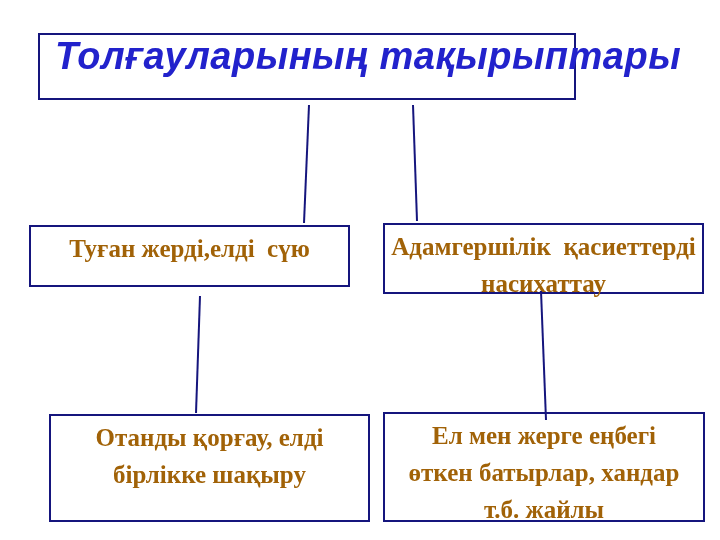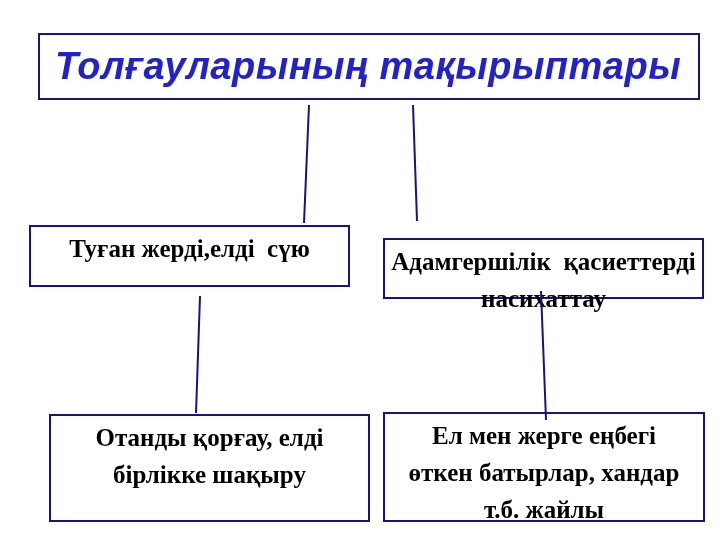--- a/index.html
+++ b/index.html
@@ -17,11 +17,11 @@
   .title-box {
     position: absolute;
     left: 38px; top: 33px;
-    width: 662px; height: 67px;
+    width: 538px; height: 67px;
     border: 2px solid #15157d;
     background: #ffffff;
     display: flex;
-    align-items: center;
+    align-items: flex-start;
     padding-left: 15px;
   }
   .title-box .title-text {

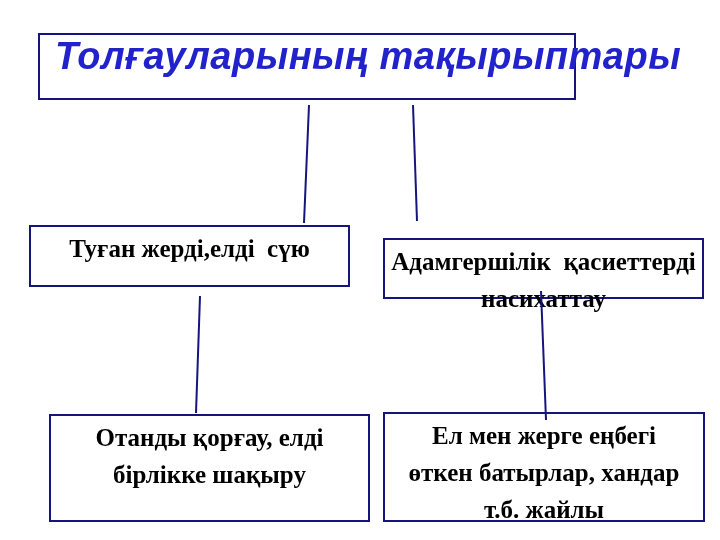--- a/index.html
+++ b/index.html
@@ -47,7 +47,7 @@
     font-weight: bold;
     font-size: 25px;
     line-height: 37px;
-    color: #000000;
+    color: #a16207;
     white-space: pre-wrap;
   }
 

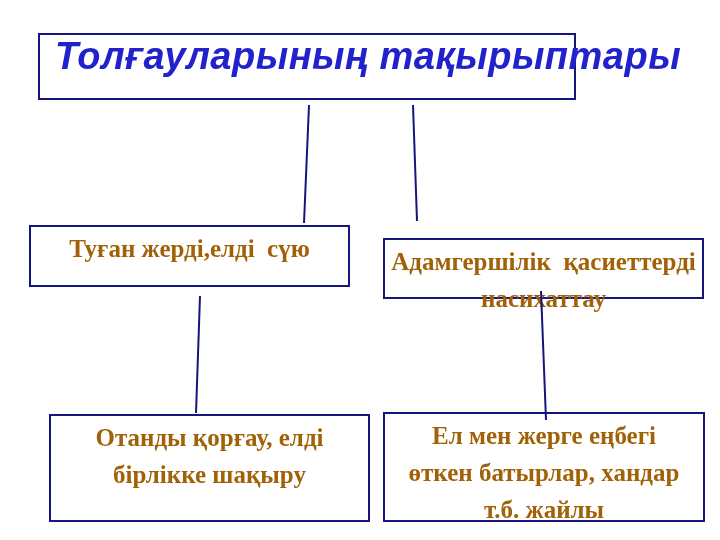--- a/index.html
+++ b/index.html
@@ -52,7 +52,7 @@
   }
 
   .node-1 { left: 29px;  top: 225px; width: 321px; height: 62px;  }
-  .node-2 { left: 383px; top: 238px; width: 321px; height: 61px;  }
+  .node-2 { left: 383px; top: 223px; width: 321px; height: 71px;  }
   .node-3 { left: 29px;  top: 414px; width: 321px; height: 108px; margin-left: 20px; }
   .node-4 { left: 383px; top: 412px; width: 322px; height: 110px; }
 

